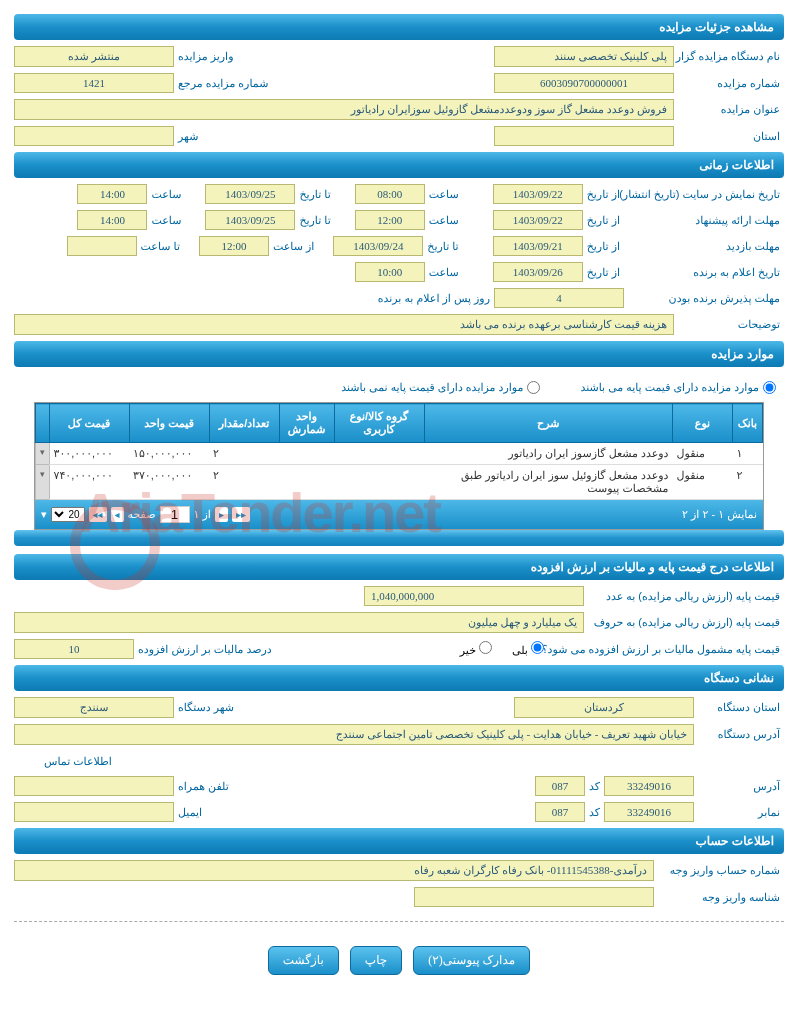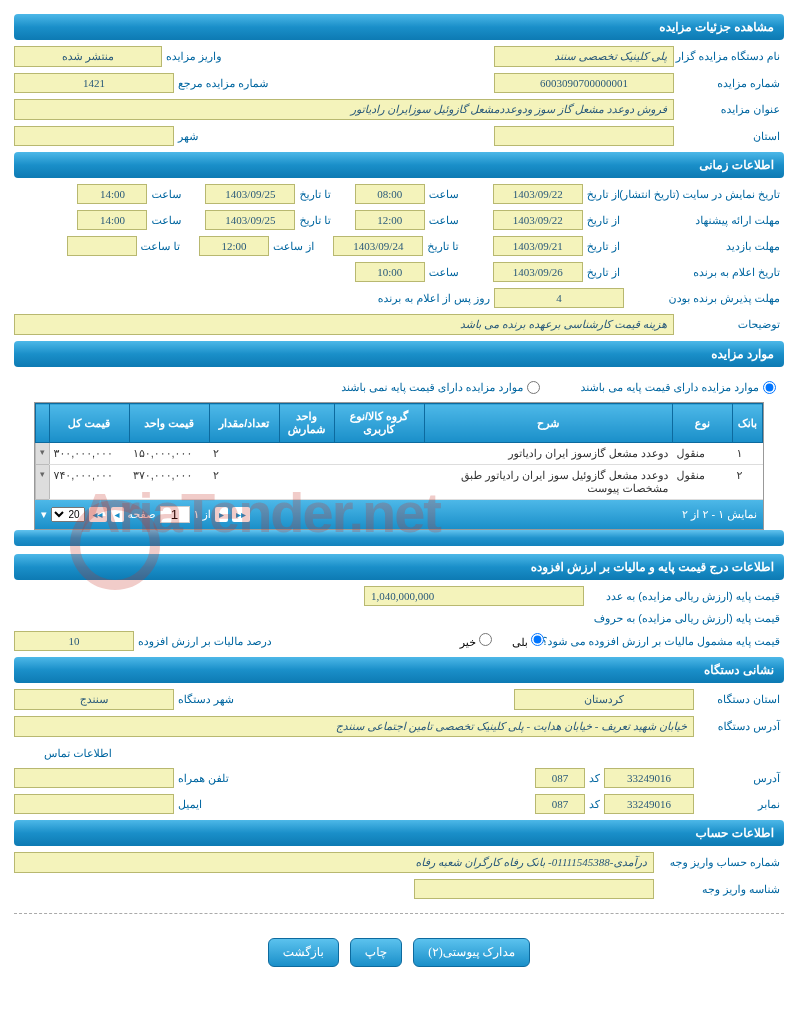--- a/index.html
+++ b/index.html
@@ -170,7 +170,7 @@
   <span class="input wide" style="width:180px">پلی کلینیک تخصصی سنند</span>
   <div class="spacer"></div>
   <span class="label">واریز مزایده</span>
-  <span class="input" style="width:148px">منتشر شده</span>
+  <span class="input" style="width:160px">منتشر شده</span>
 </div>
 <div class="row">
   <span class="label" style="width:110px">شماره مزایده</span>

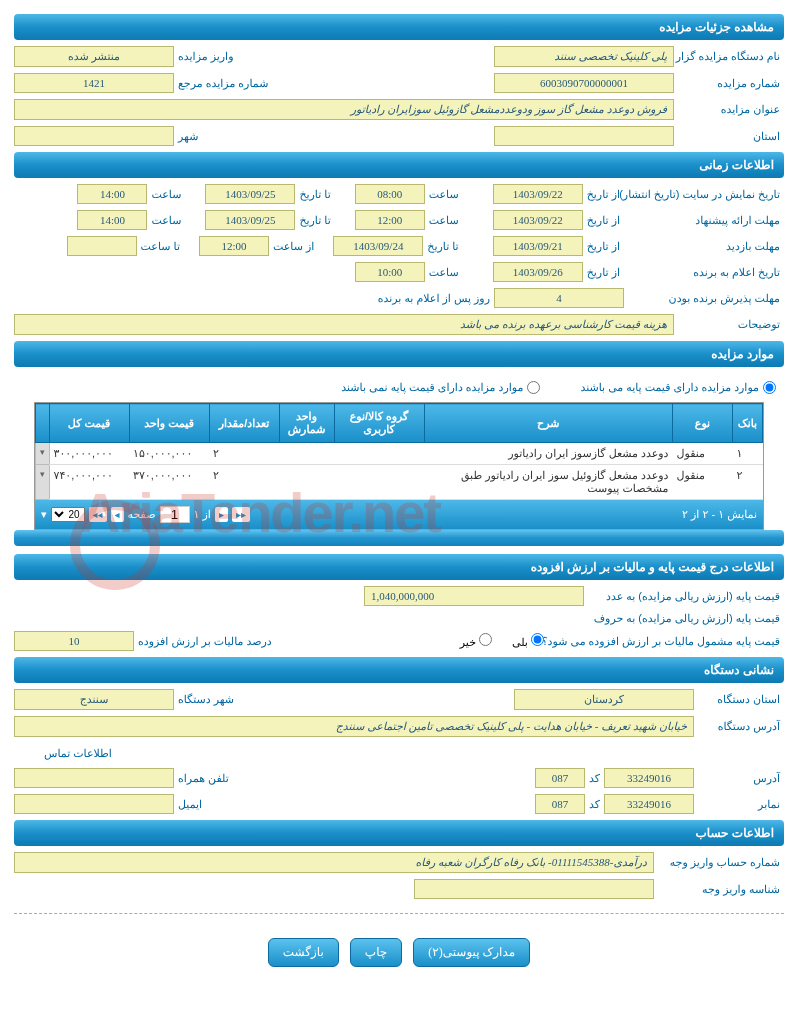--- a/index.html
+++ b/index.html
@@ -50,7 +50,7 @@
   min-height: 20px;
   display: inline-block;
 }
-.input.wide { text-align: right; font-style: italic; }
+.input.wide { text-align: right; }
 .spacer { flex: 1; }
 .radio-row {
   display: flex;

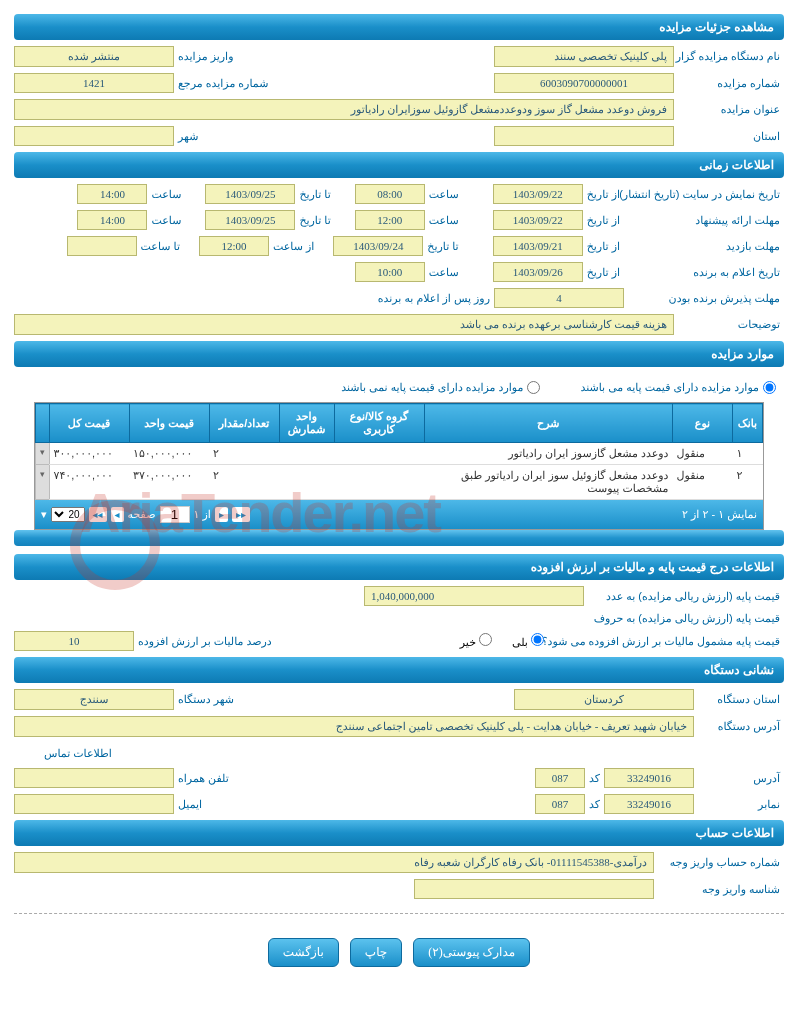--- a/index.html
+++ b/index.html
@@ -335,6 +335,7 @@
 </div>
 <div class="row">
   <span class="label" style="width:200px">قیمت پایه (ارزش ریالی مزایده) به حروف</span>
+  <span class="input wide" style="flex:1">یک میلیارد و چهل میلیون</span>
 </div>
 <div class="row">
   <span class="label" style="width:240px">قیمت پایه مشمول مالیات بر ارزش افزوده می شود؟</span>

